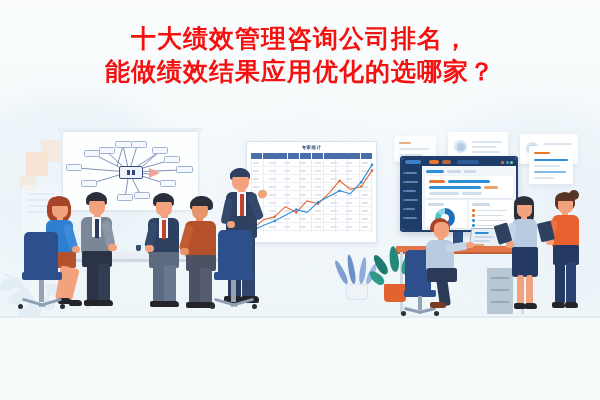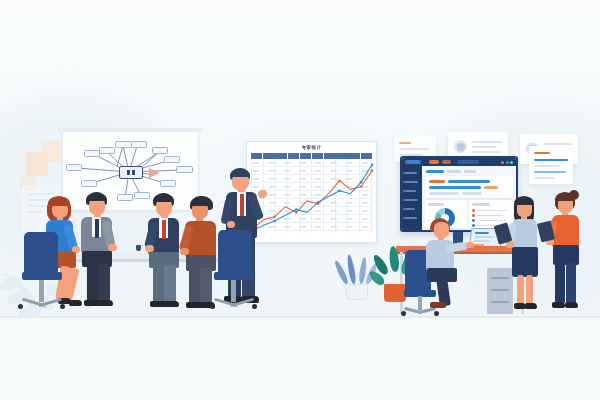--- a/index.html
+++ b/index.html
@@ -667,6 +667,7 @@
   <div class="floor"></div>
 
   <div class="title">
+    <span>十大绩效管理咨询公司排名，</span>
   </div>
 
 </div>

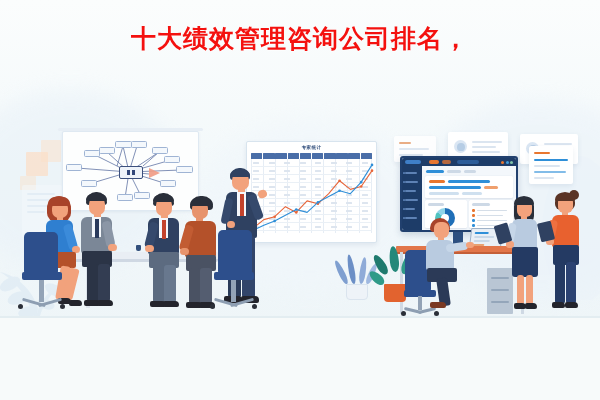--- a/index.html
+++ b/index.html
@@ -668,6 +668,7 @@
 
   <div class="title">
     <span>十大绩效管理咨询公司排名，</span>
+    <span class="l2">能做绩效结果应用优化的选哪家？</span>
   </div>
 
 </div>

